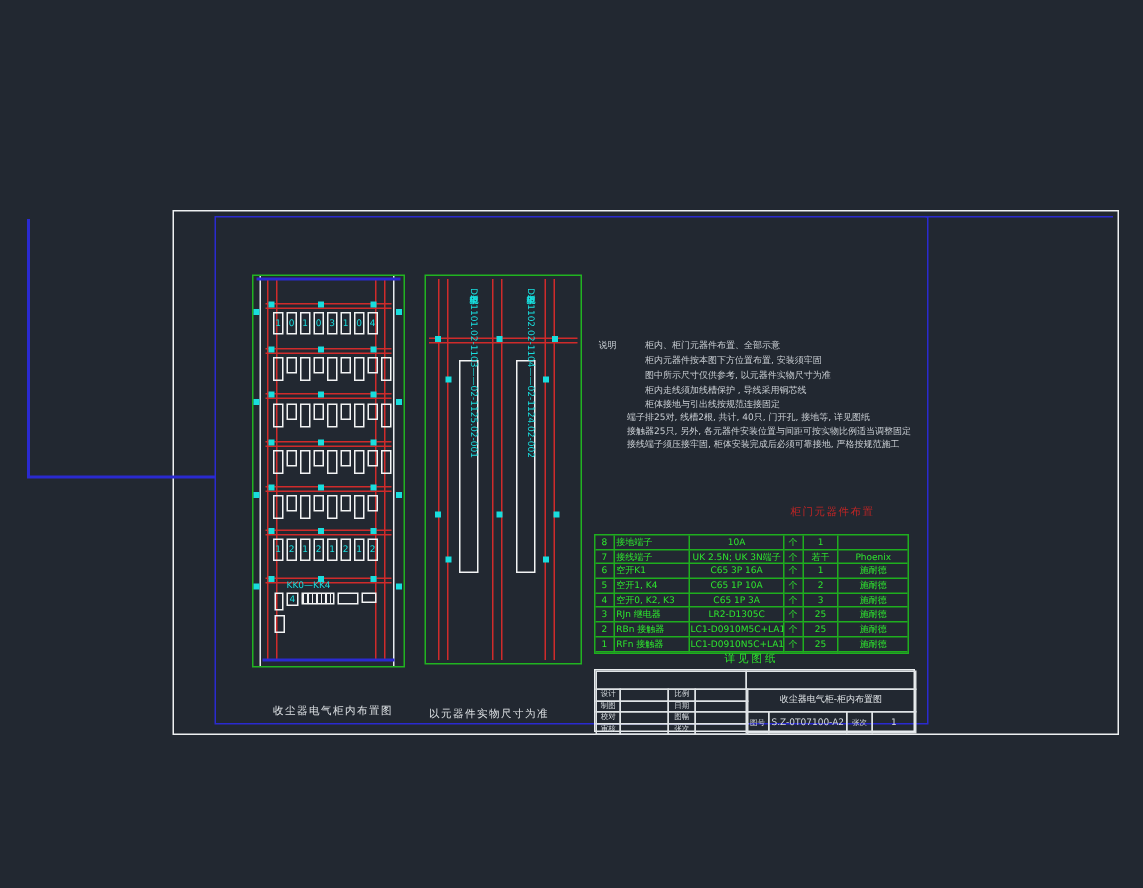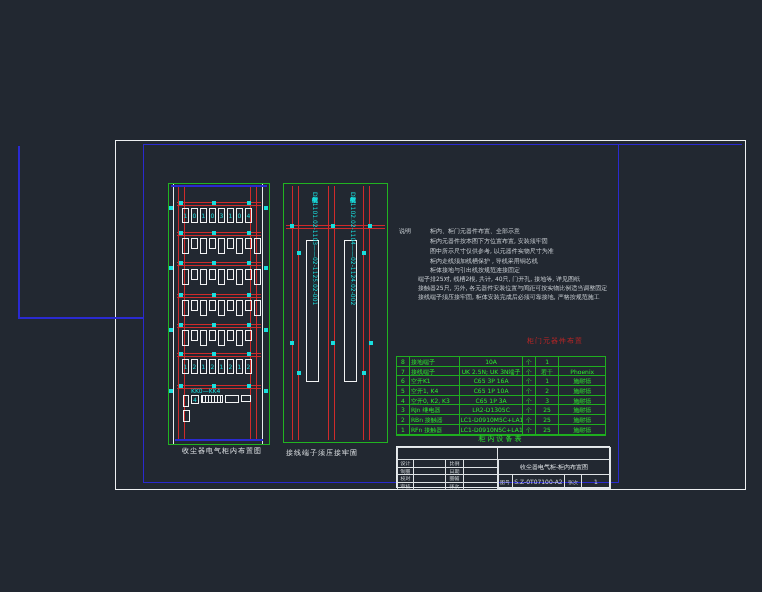--- a/index.html
+++ b/index.html
@@ -280,7 +280,7 @@
         <div class="bom-cell" style="width:46px;">施耐德</div>
       </div>
     </div>
-  <div class="abs bom-caption" style="left:396px;top:434px;width:210px;">柜内设备表</div>
+  <div class="abs bom-caption" style="left:396px;top:434px;width:210px;">详见图纸</div>
 
   <div id="titleBlock" class="abs tb" style="left:396px;top:446px;width:214px;height:42px;">
     <div class="tb-cell" style="left:0;top:0;width:101px;height:13px;"></div>

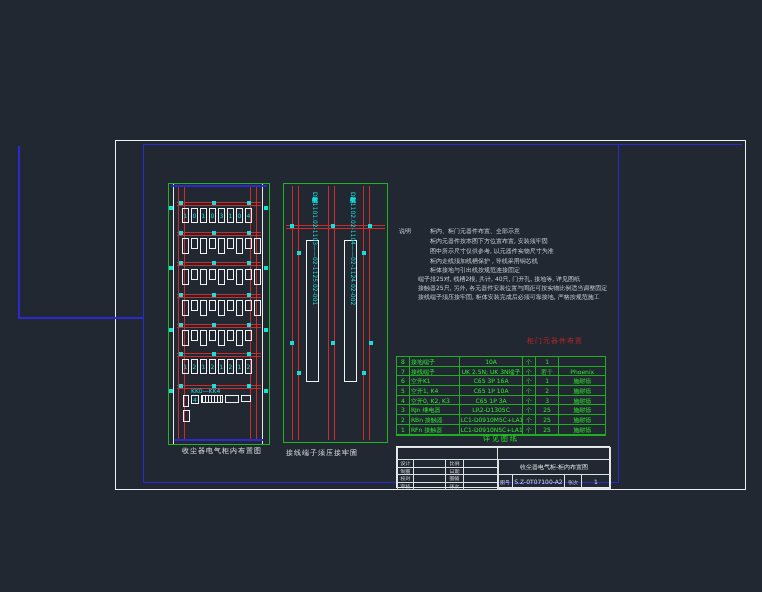--- a/index.html
+++ b/index.html
@@ -16,7 +16,7 @@
   .cyan{color:#19dede;}
   .marker{position:absolute;width:4px;height:4px;background:#19dede;}
   .tinytext{font-size:6px;line-height:7px;color:#cdd3d8;letter-spacing:0;}
-  .caption{font-size:7px;color:#dfe3e6;letter-spacing:1px;white-space:nowrap;}
+  .caption{font-size:7px;color:#dfe3e6;letter-spacing:1px;white-space:nowrap;margin-top:23px;}
   .note-line{position:absolute;font-size:6px;line-height:6px;color:#c9ced3;white-space:nowrap;}
   .stamp{font-size:7px;color:#c32525;letter-spacing:1px;white-space:nowrap;}
   .bom{border:1px solid #1fae1f;box-sizing:border-box;}

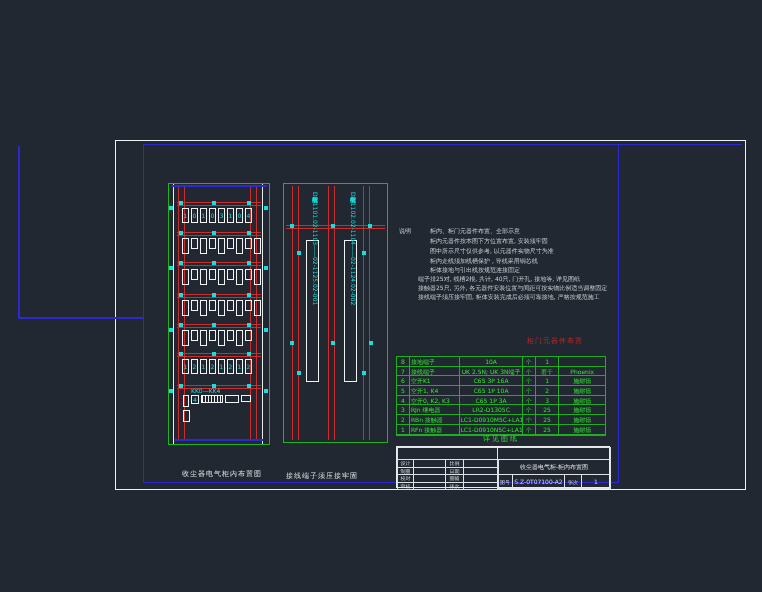--- a/index.html
+++ b/index.html
@@ -198,7 +198,7 @@
       <div class="abs vduct" style="left:23px;top:8px;height:232px;width:12px;">电缆桥架DZ-1101.02-1103——02-1125.02-001</div>
       <div class="abs vduct" style="left:61px;top:8px;height:232px;width:12px;">电缆桥架DZ-1102.02-1104——02-1124.02-002</div>
     </div>
-  <div class="abs caption" style="left:286px;top:448px;">接线端子须压接牢固</div>
+  <div class="abs caption" style="left:286px;top:448px;">以元器件实物尺寸为准</div>
 
   <div class="abs tinytext" style="left:399px;top:227px;font-size:6px;">说明</div>
   <div id="notesLines" class="abs" style="left:0;top:0;width:762px;height:592px;pointer-events:none;">

